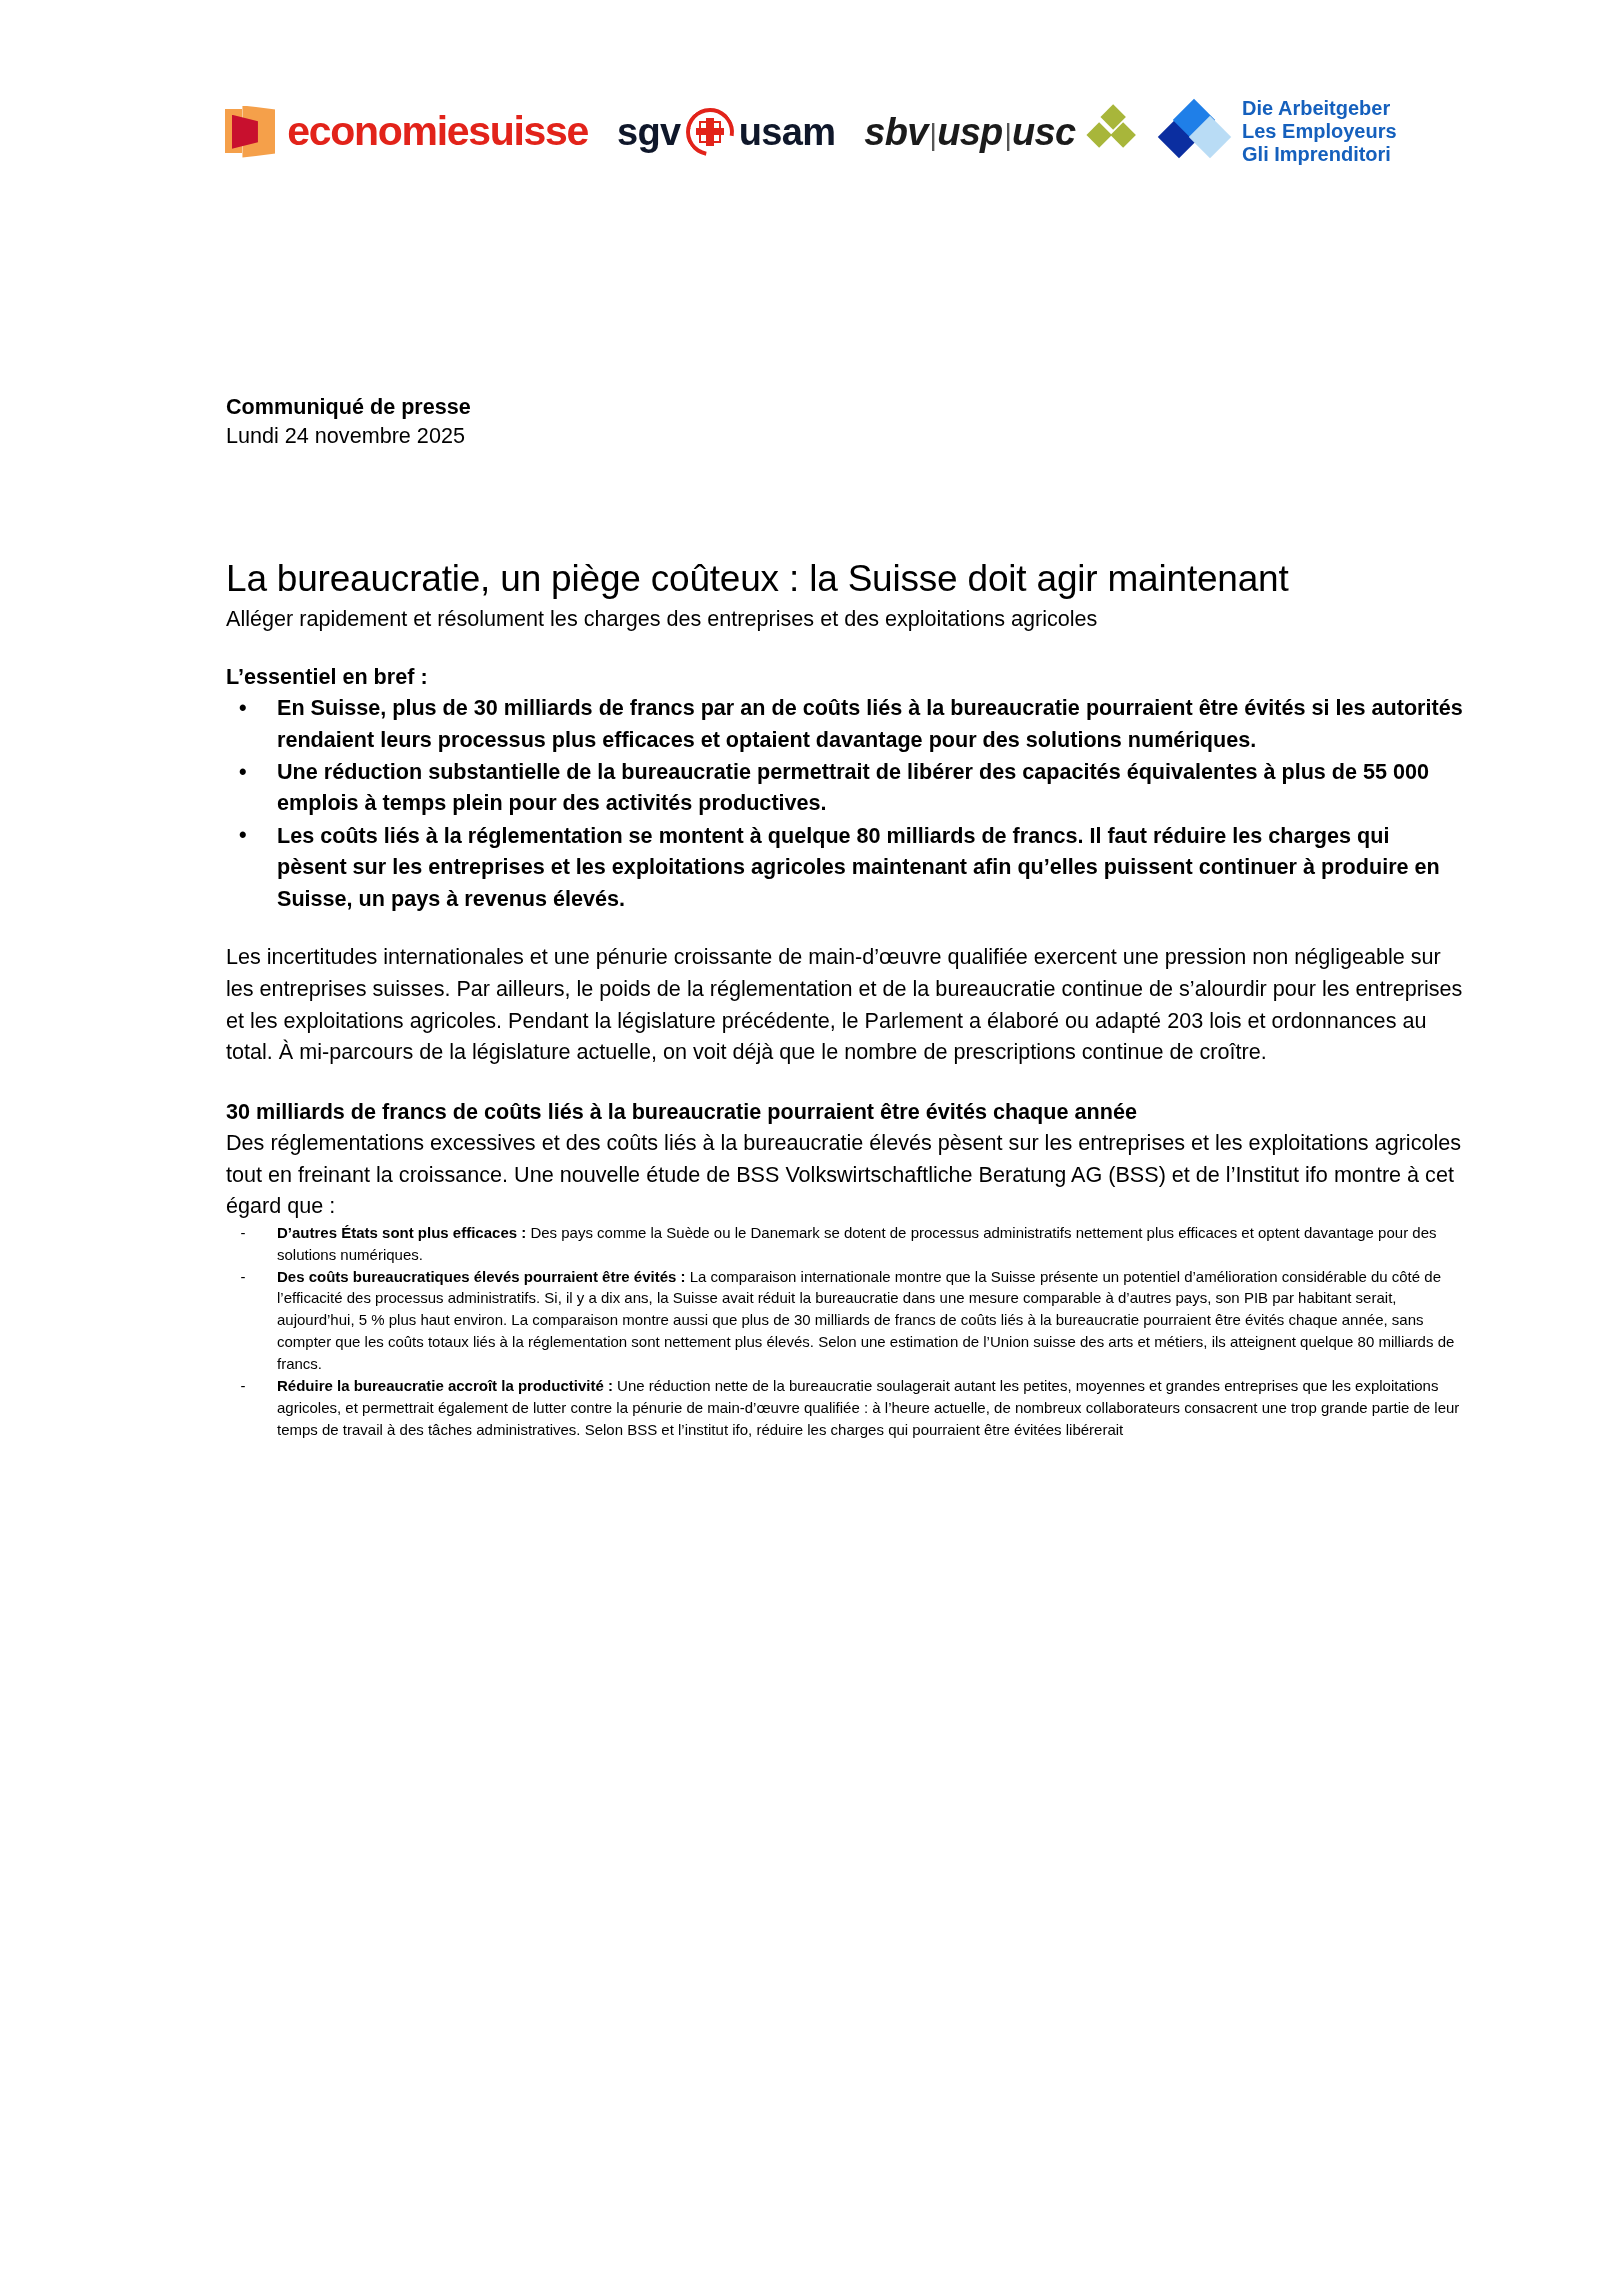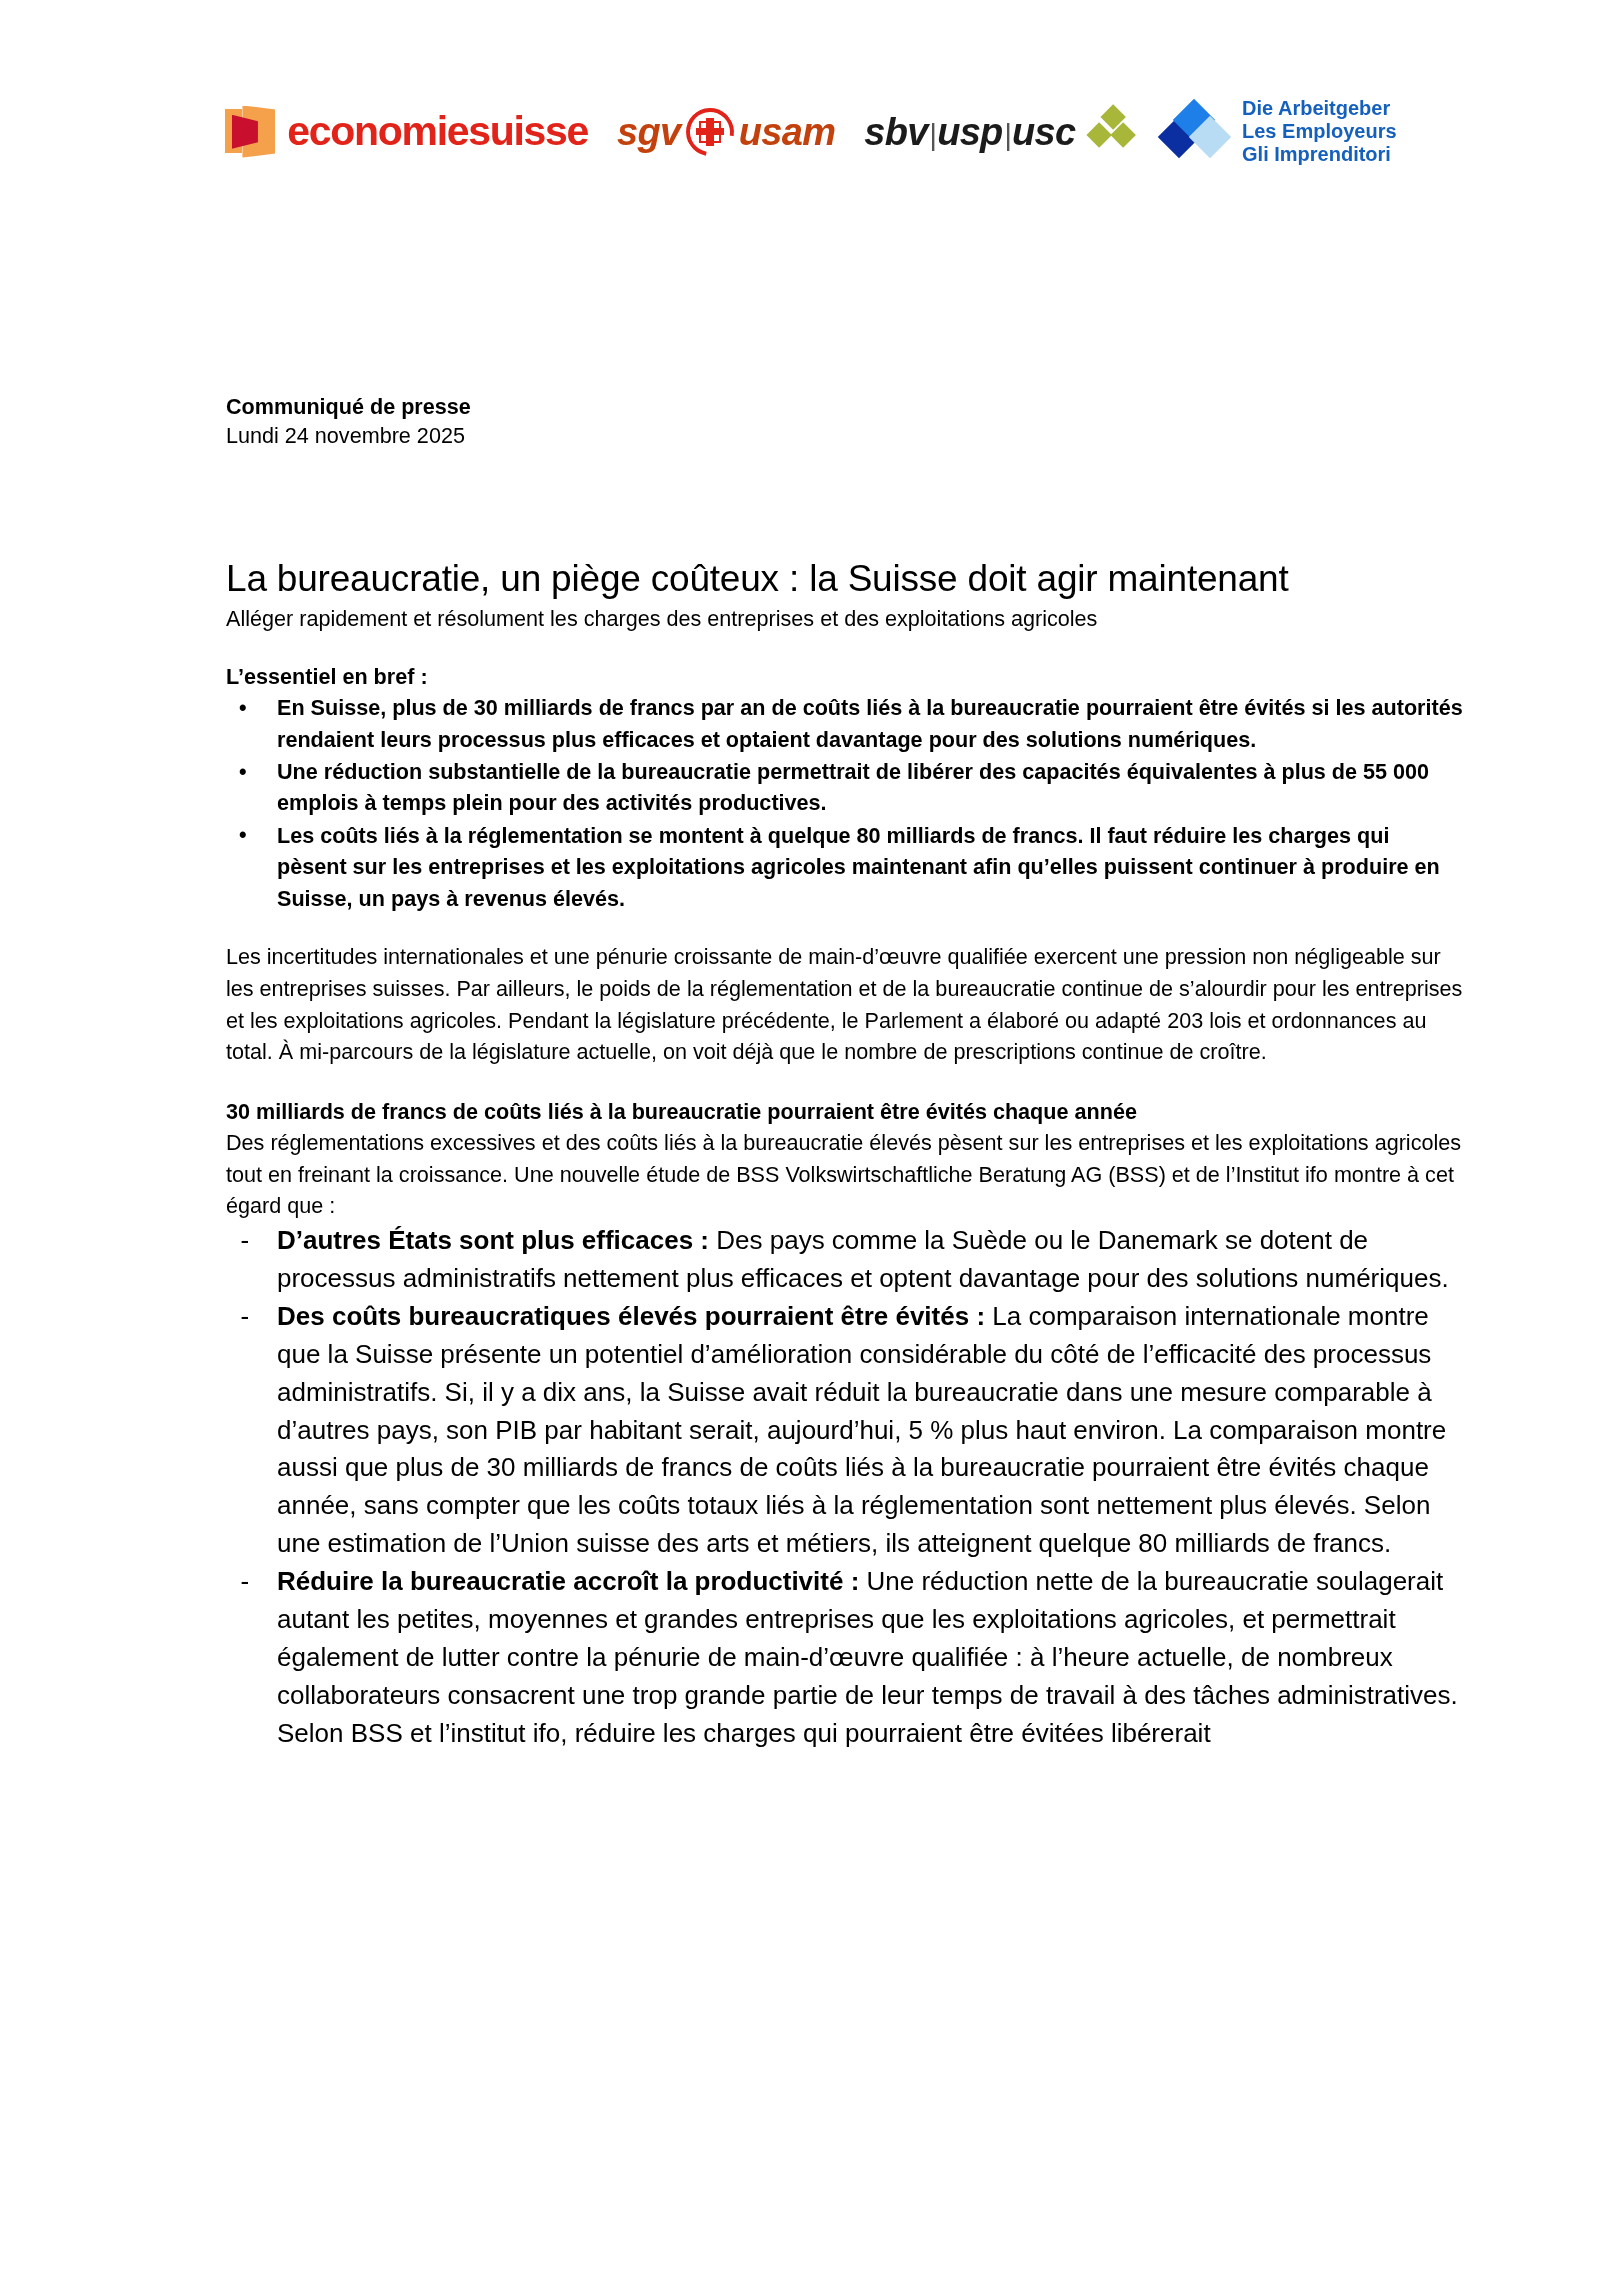--- a/index.html
+++ b/index.html
@@ -76,10 +76,9 @@
   .sgv-word, .usam-word {
     font-family: "Liberation Sans", sans-serif;
     font-weight: bold;
-    font-style: italic;
     font-size: 38px;
     letter-spacing: -0.7px;
-    color: #c2410c;
+    color: #0f172a;
     line-height: 1;
   }
   .sgv-mark {

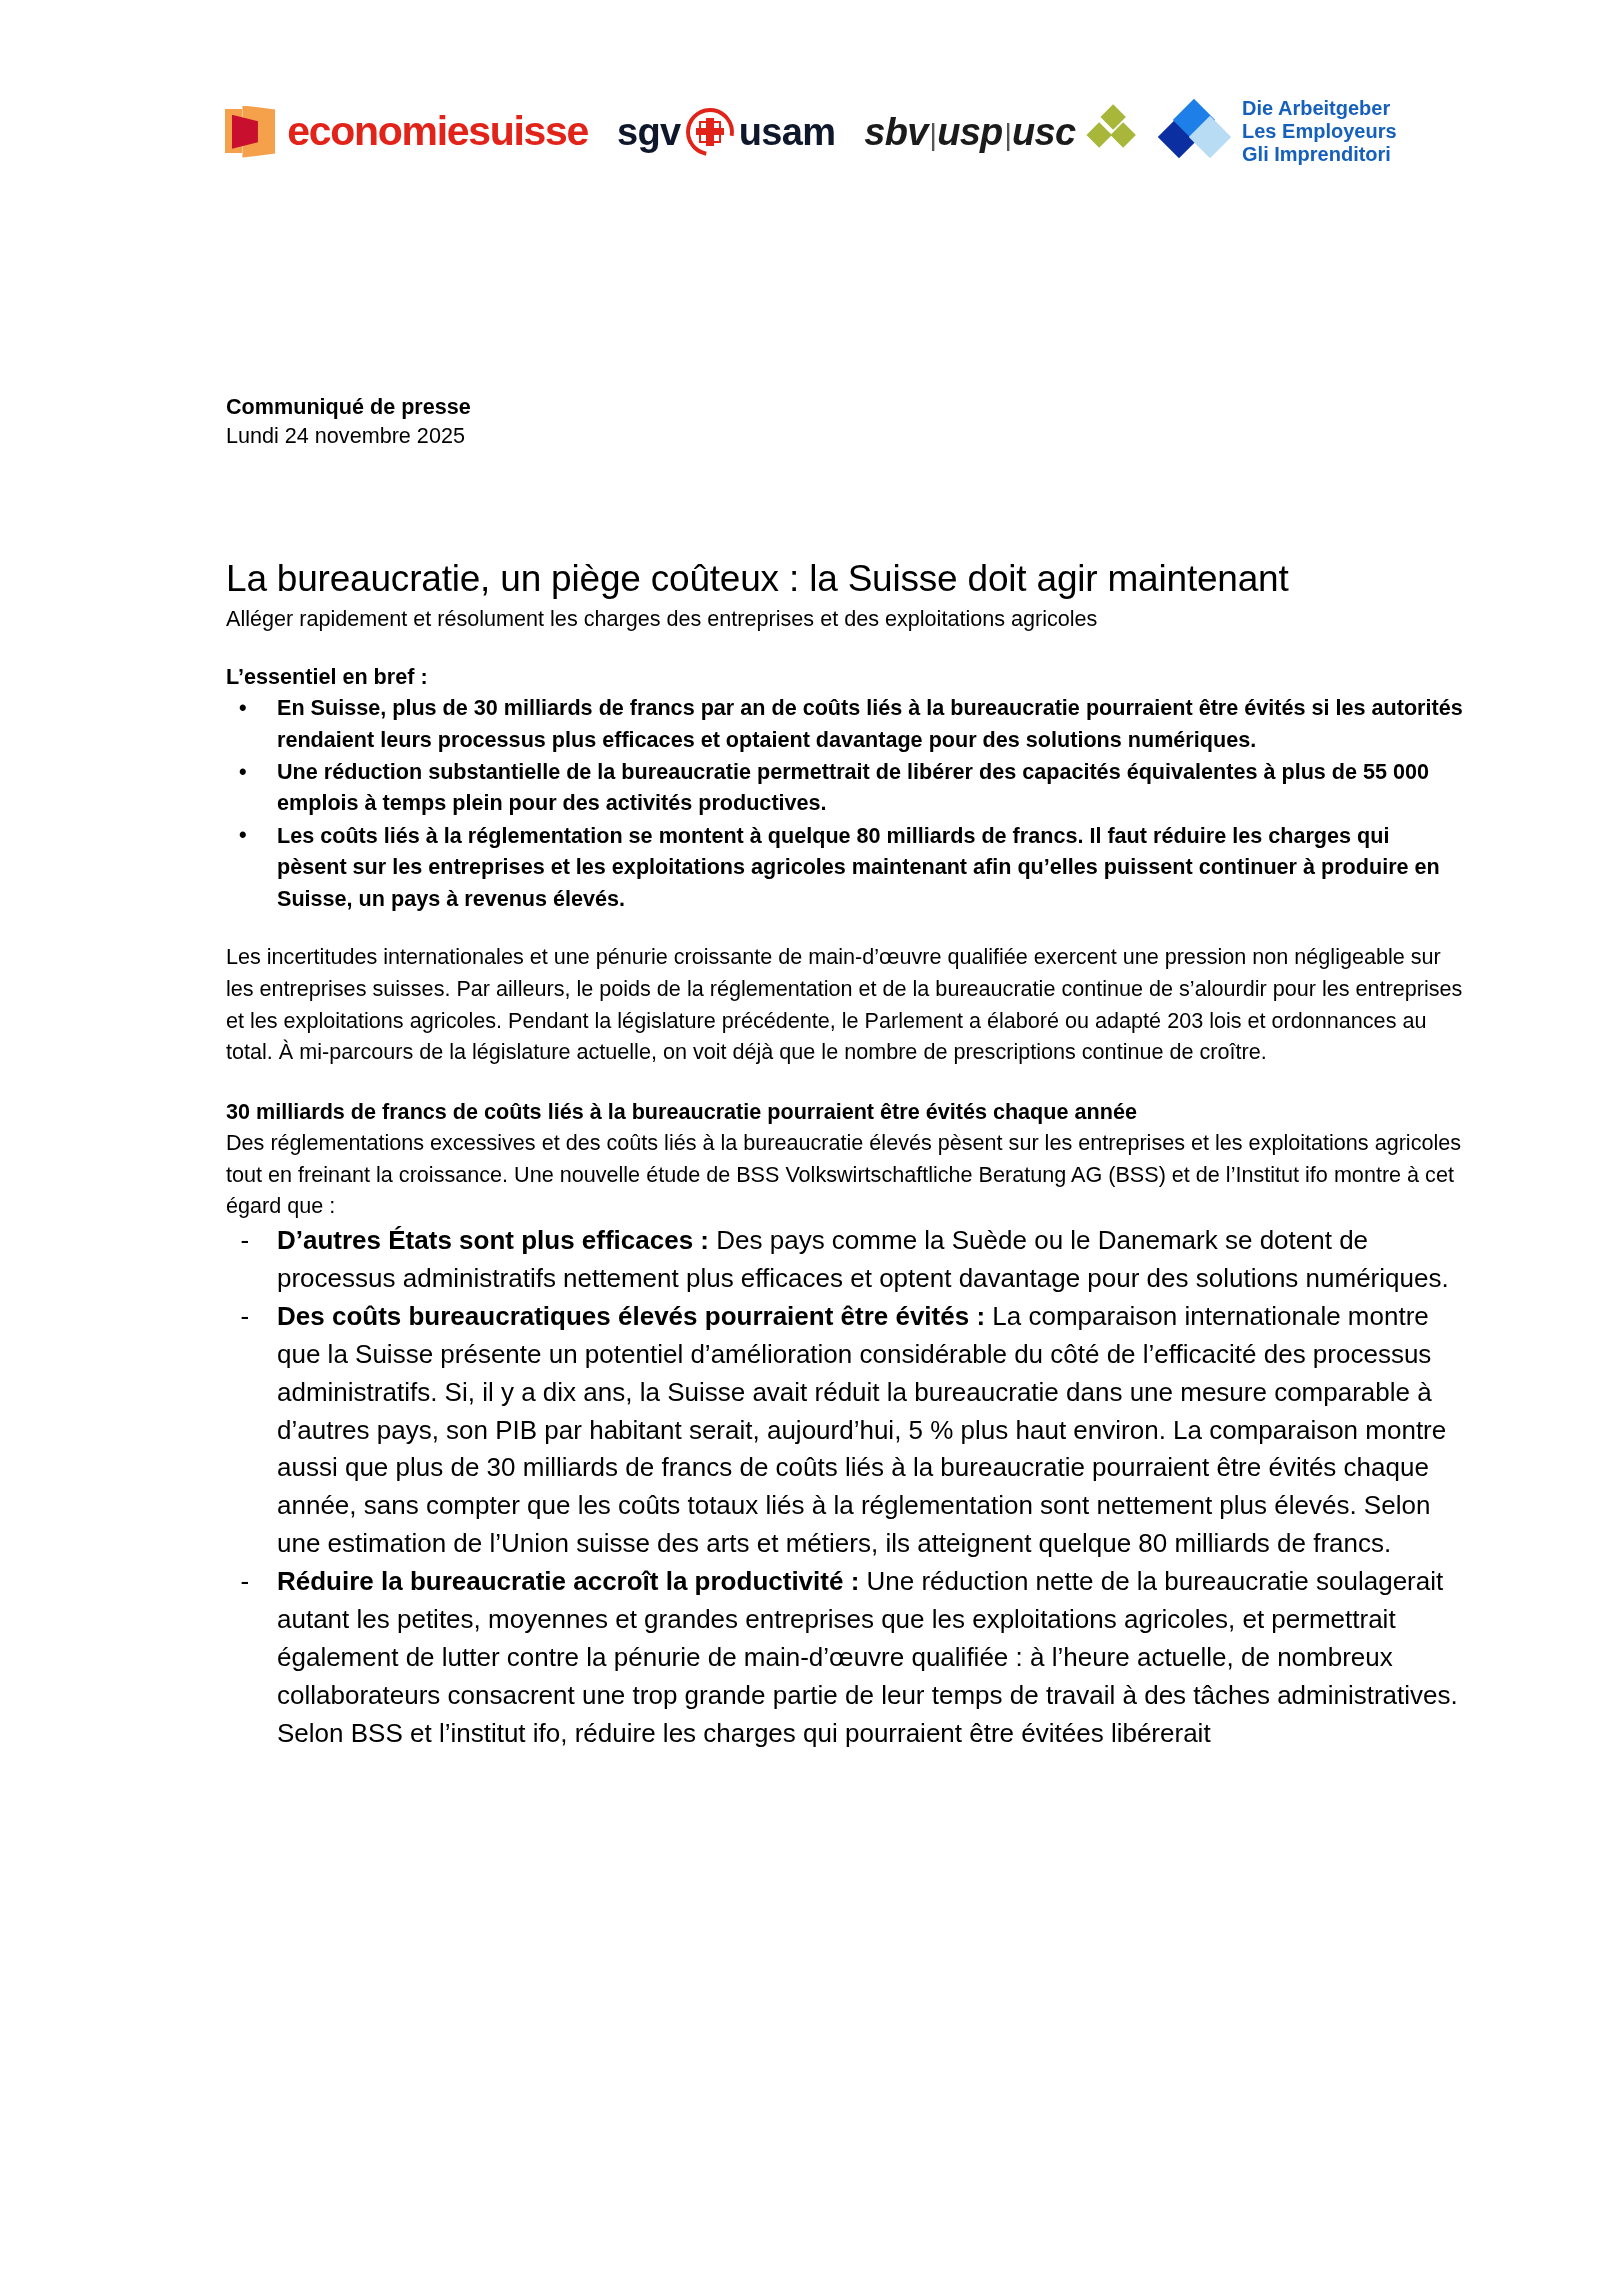--- a/index.html
+++ b/index.html
@@ -274,7 +274,7 @@
   }
   ul.dash-points li {
     position: relative;
-    font-size: 26px;
+    font-size: 15px;
     line-height: 1.46;
     padding-left: 51px;
     margin: 0;

